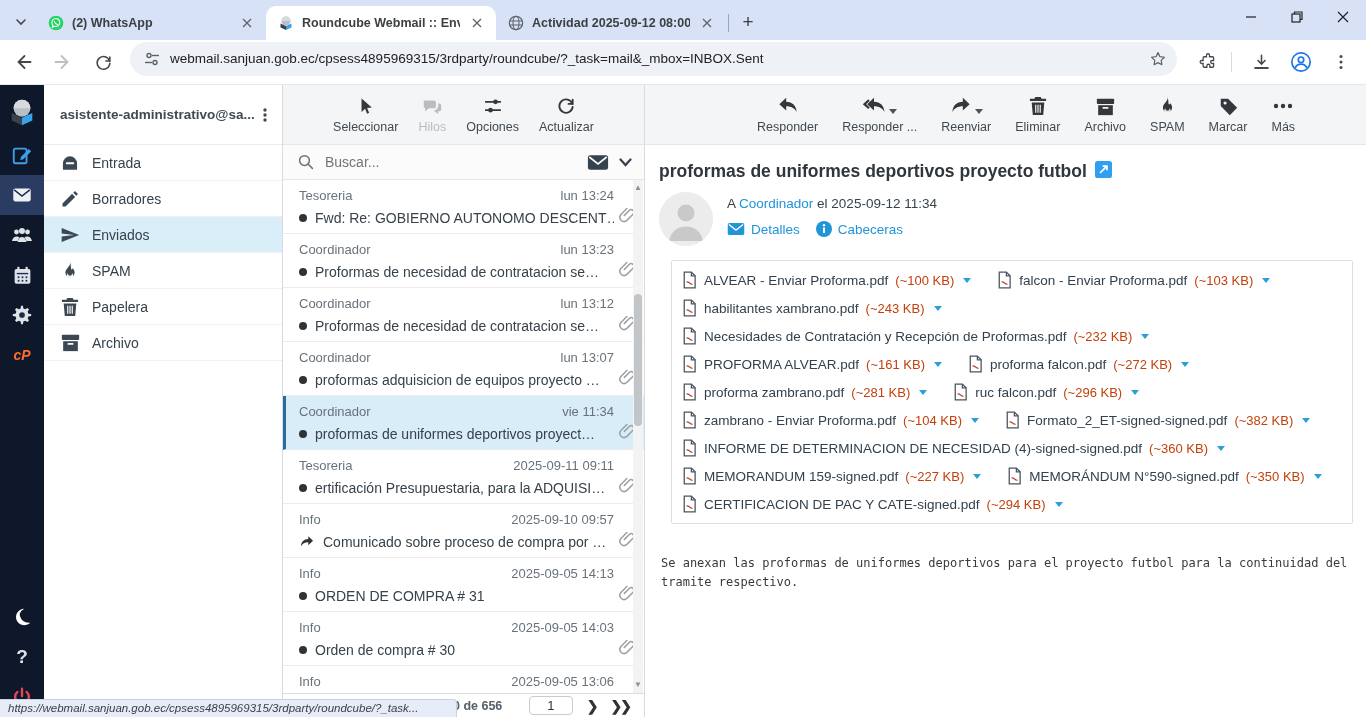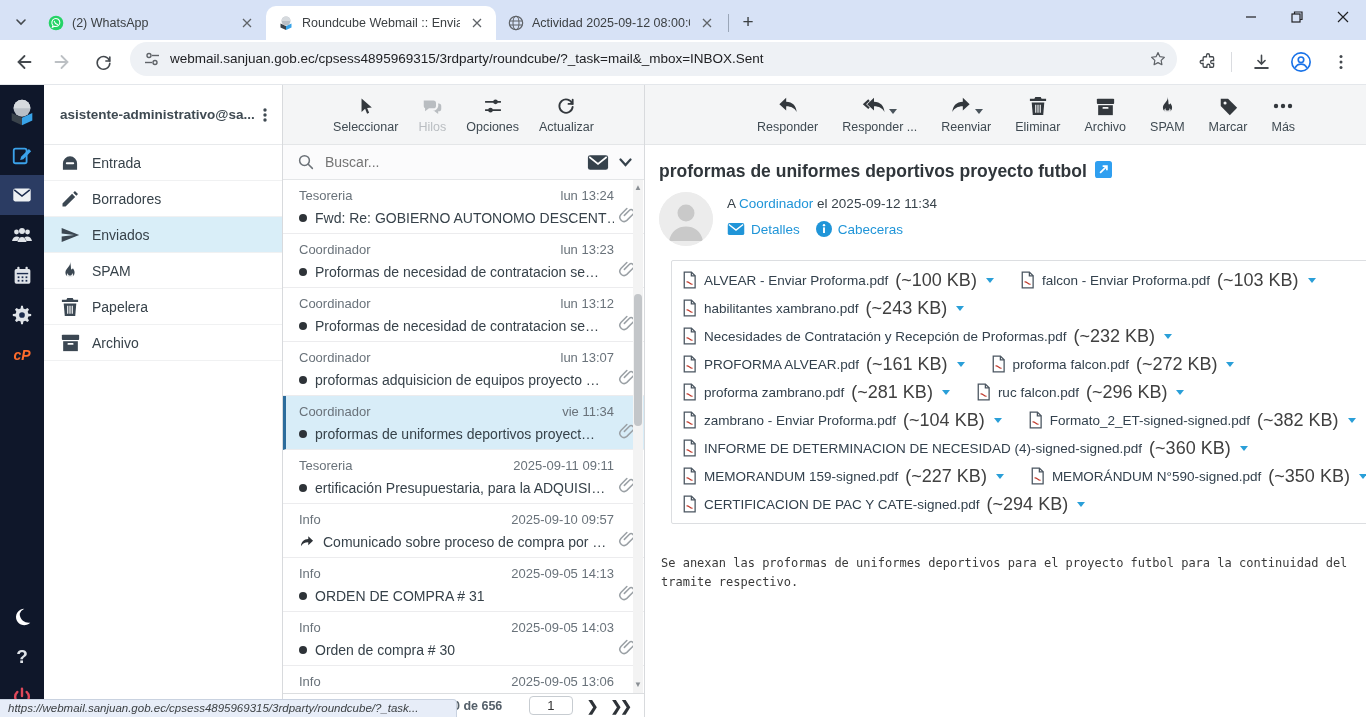--- a/index.html
+++ b/index.html
@@ -10,7 +10,7 @@
   
   .tabstrip { position:absolute; left:0; top:0; width:1366px; height:40px; background:#d7e2f6; display:flex; align-items:flex-end; }
   .tab-search { width:30px; height:28px; margin:0 0 4px 6px; display:flex; align-items:center; justify-content:center; border-radius:14px; color:#44494e; }
-  .tab { display:flex; align-items:center; gap:8px; height:34px; padding:0 10px 0 12px; max-width:230px; min-width:230px; border-radius:10px 10px 0 0; font-size:12.5px; color:#3c4043; }
+  .tab { display:flex; align-items:center; gap:8px; height:34px; padding:0 10px 0 12px; max-width:230px; min-width:230px; border-radius:10px 10px 0 0; font-size:12.5px; color:#3c4043;font-weight:bold; }
   .tab.active { background:#fff; }
   .tab .tab-title { flex:1; white-space:nowrap; overflow:hidden; }
   .tab .tab-close { width:18px; height:18px; border-radius:50%; display:flex; align-items:center; justify-content:center; color:#5f6368; font-size:13px; flex:0 0 auto; }

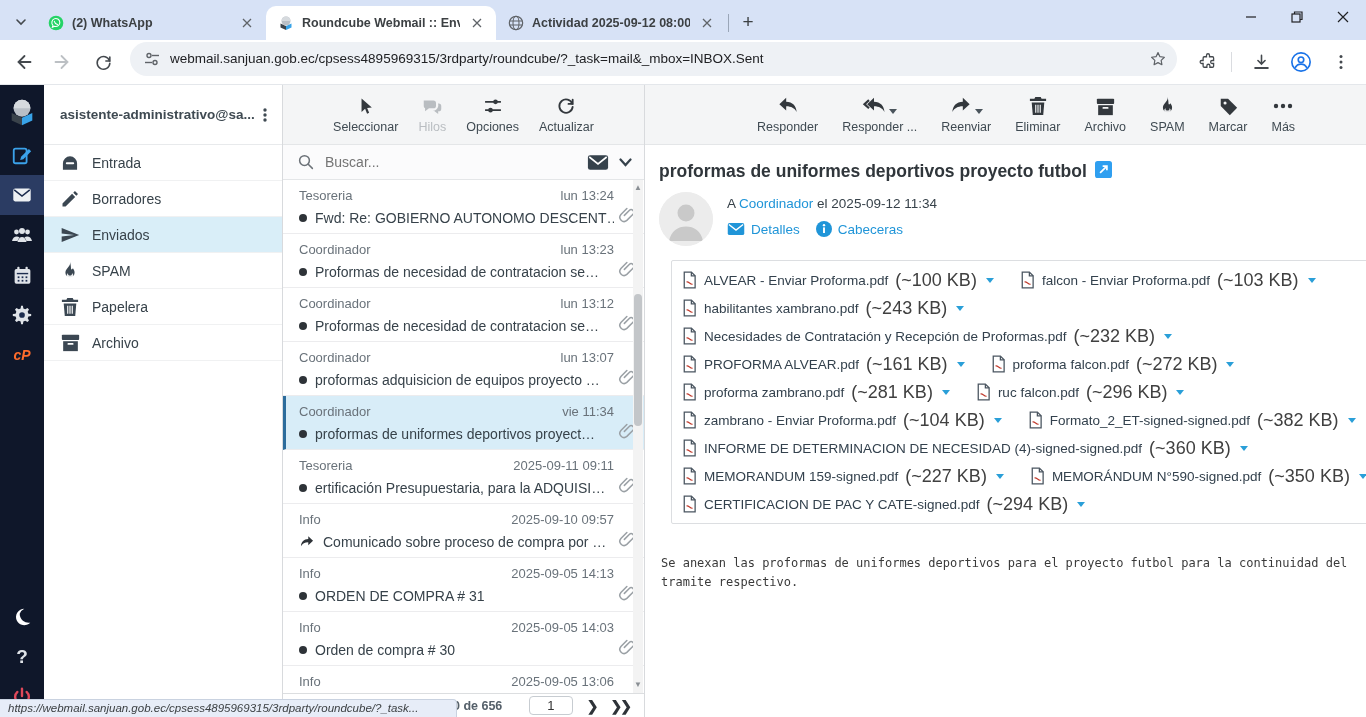--- a/index.html
+++ b/index.html
@@ -90,7 +90,7 @@
   .att-row { display:flex; gap:26px; height:28px; align-items:center; }
   .att { display:flex; align-items:center; gap:7px; }
   .att-name { font-size:13.5px; color:#33414d; white-space:nowrap; }
-  .att-size { font-size:18px; color:#404040; white-space:nowrap; }
+  .att-size { font-size:13px; color:#c2410c; white-space:nowrap; }
   .att .down { width:0; height:0; border-left:4.5px solid transparent; border-right:4.5px solid transparent; border-top:5px solid #2a9fd8; margin-left:2px; }
   .msgbody { margin:30px 0 0 2px; width:700px; font-family:"DejaVu Sans Mono", monospace; font-size:12px; line-height:19px; color:#3a3a3a; }
 

